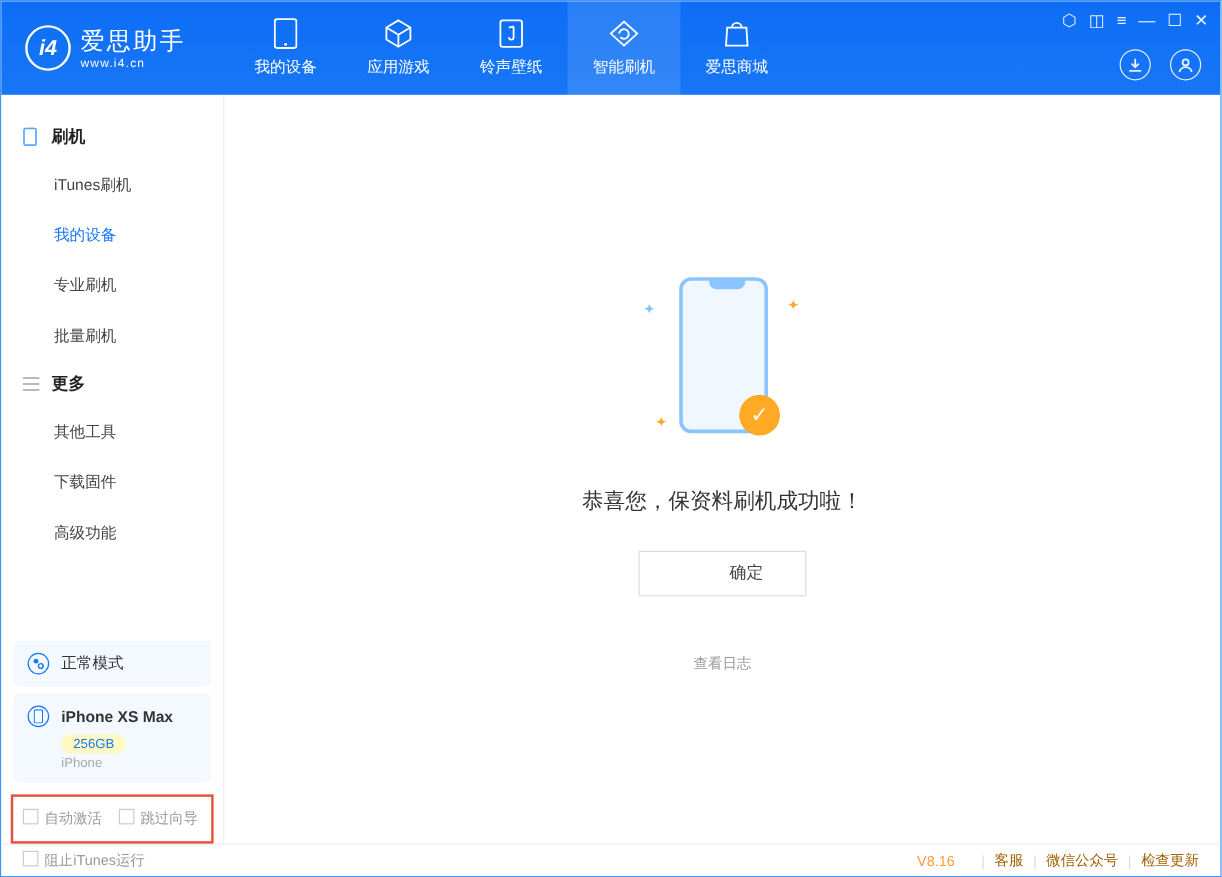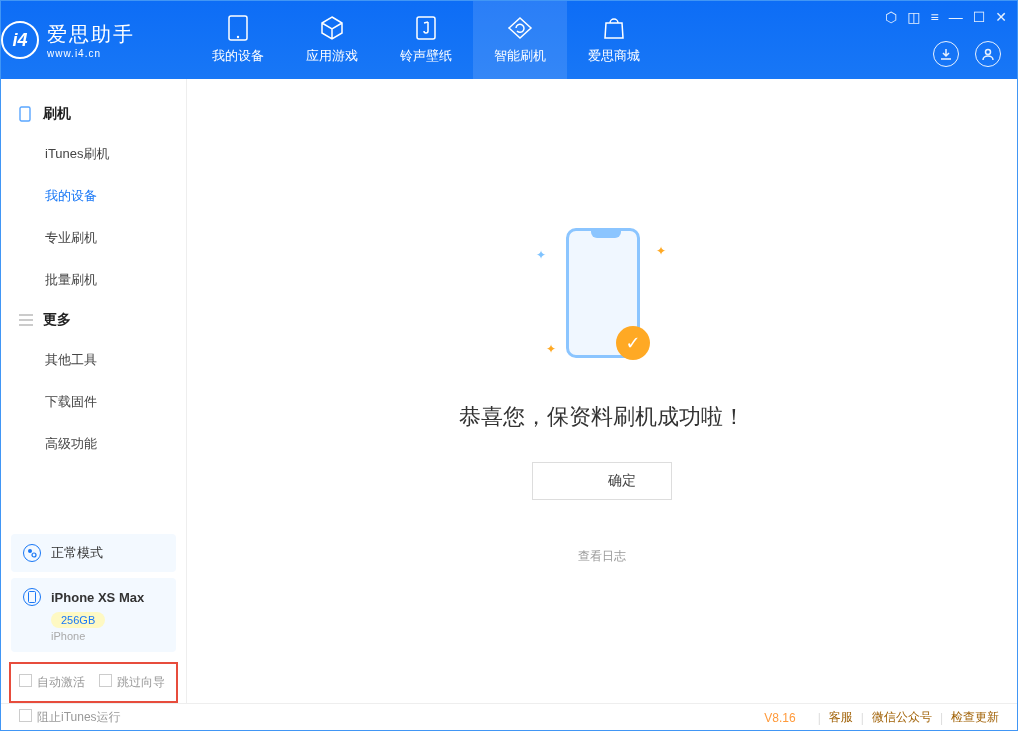--- a/index.html
+++ b/index.html
@@ -5,7 +5,7 @@
 * { margin: 0; padding: 0; box-sizing: border-box; font-family: "Microsoft YaHei", sans-serif; }
 body { background: #fff; width: 1018px; height: 731px; overflow: hidden; border: 1px solid #4196f5; }
 .header { height: 78px; background: linear-gradient(to bottom, #0d6df6, #1877f6); display: flex; align-items: center; position: relative; }
-.logo-block { display: flex; align-items: center; width: 190px; }
+.logo-block { display: flex; align-items: center; padding-left: 20px; width: 190px; }
 .logo-icon { width: 38px; height: 38px; border-radius: 50%; border: 2px solid #fff; display: flex; align-items: center; justify-content: center; color: #fff; font-size: 18px; font-weight: bold; font-style: italic; margin-right: 8px; }
 .logo-text { color: #fff; }
 .logo-title { font-size: 20px; font-weight: normal; letter-spacing: 2px; }

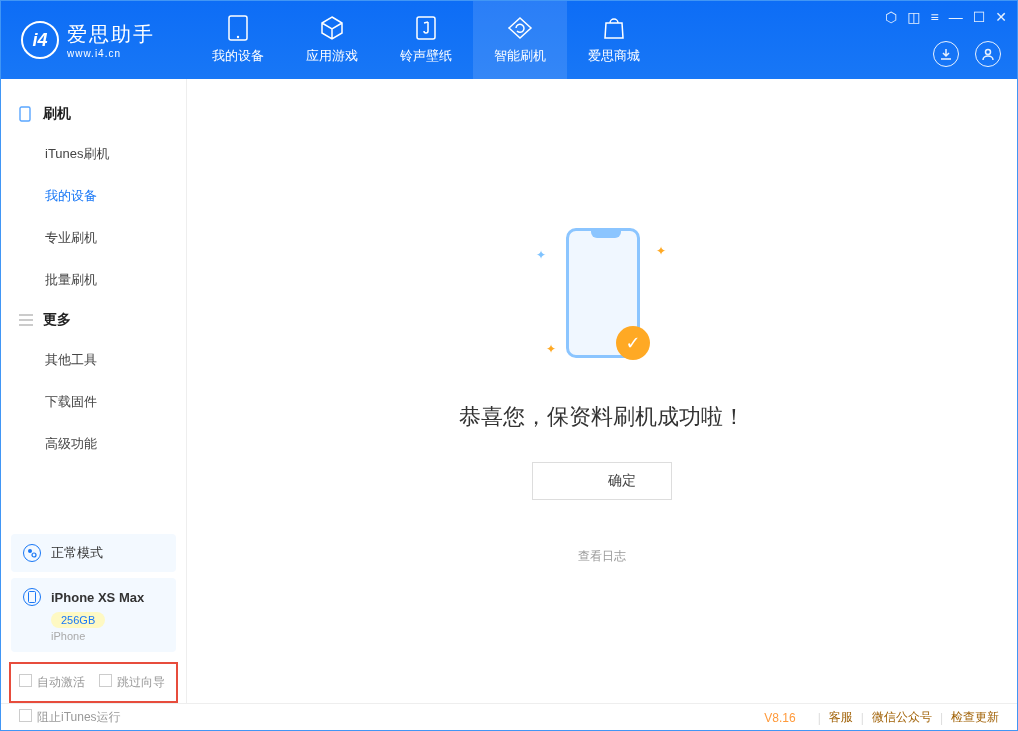--- a/index.html
+++ b/index.html
@@ -45,7 +45,7 @@
 .spark.s1 { left: 4px; top: 30px; color: #7fc3ff; }
 .spark.s2 { right: 6px; top: 26px; }
 .spark.s3 { left: 14px; bottom: 22px; }
-.success-text { font-size: 22px; color: #333; margin-bottom: 30px; }
+.success-text { font-size: 18px; color: #333; margin-bottom: 30px; }
 .ok-btn { width: 140px; height: 38px; border: 1px solid #ddd; background: #fff; font-size: 14px; color: #444; cursor: pointer; margin-bottom: 20px; padding-left: 40px; }
 .log-link { font-size: 12px; color: #999; cursor: pointer; margin-top: 28px; }
 .footer { height: 28px; border-top: 1px solid #eee; display: flex; align-items: center; padding: 0 18px; font-size: 12px; color: #999; }

